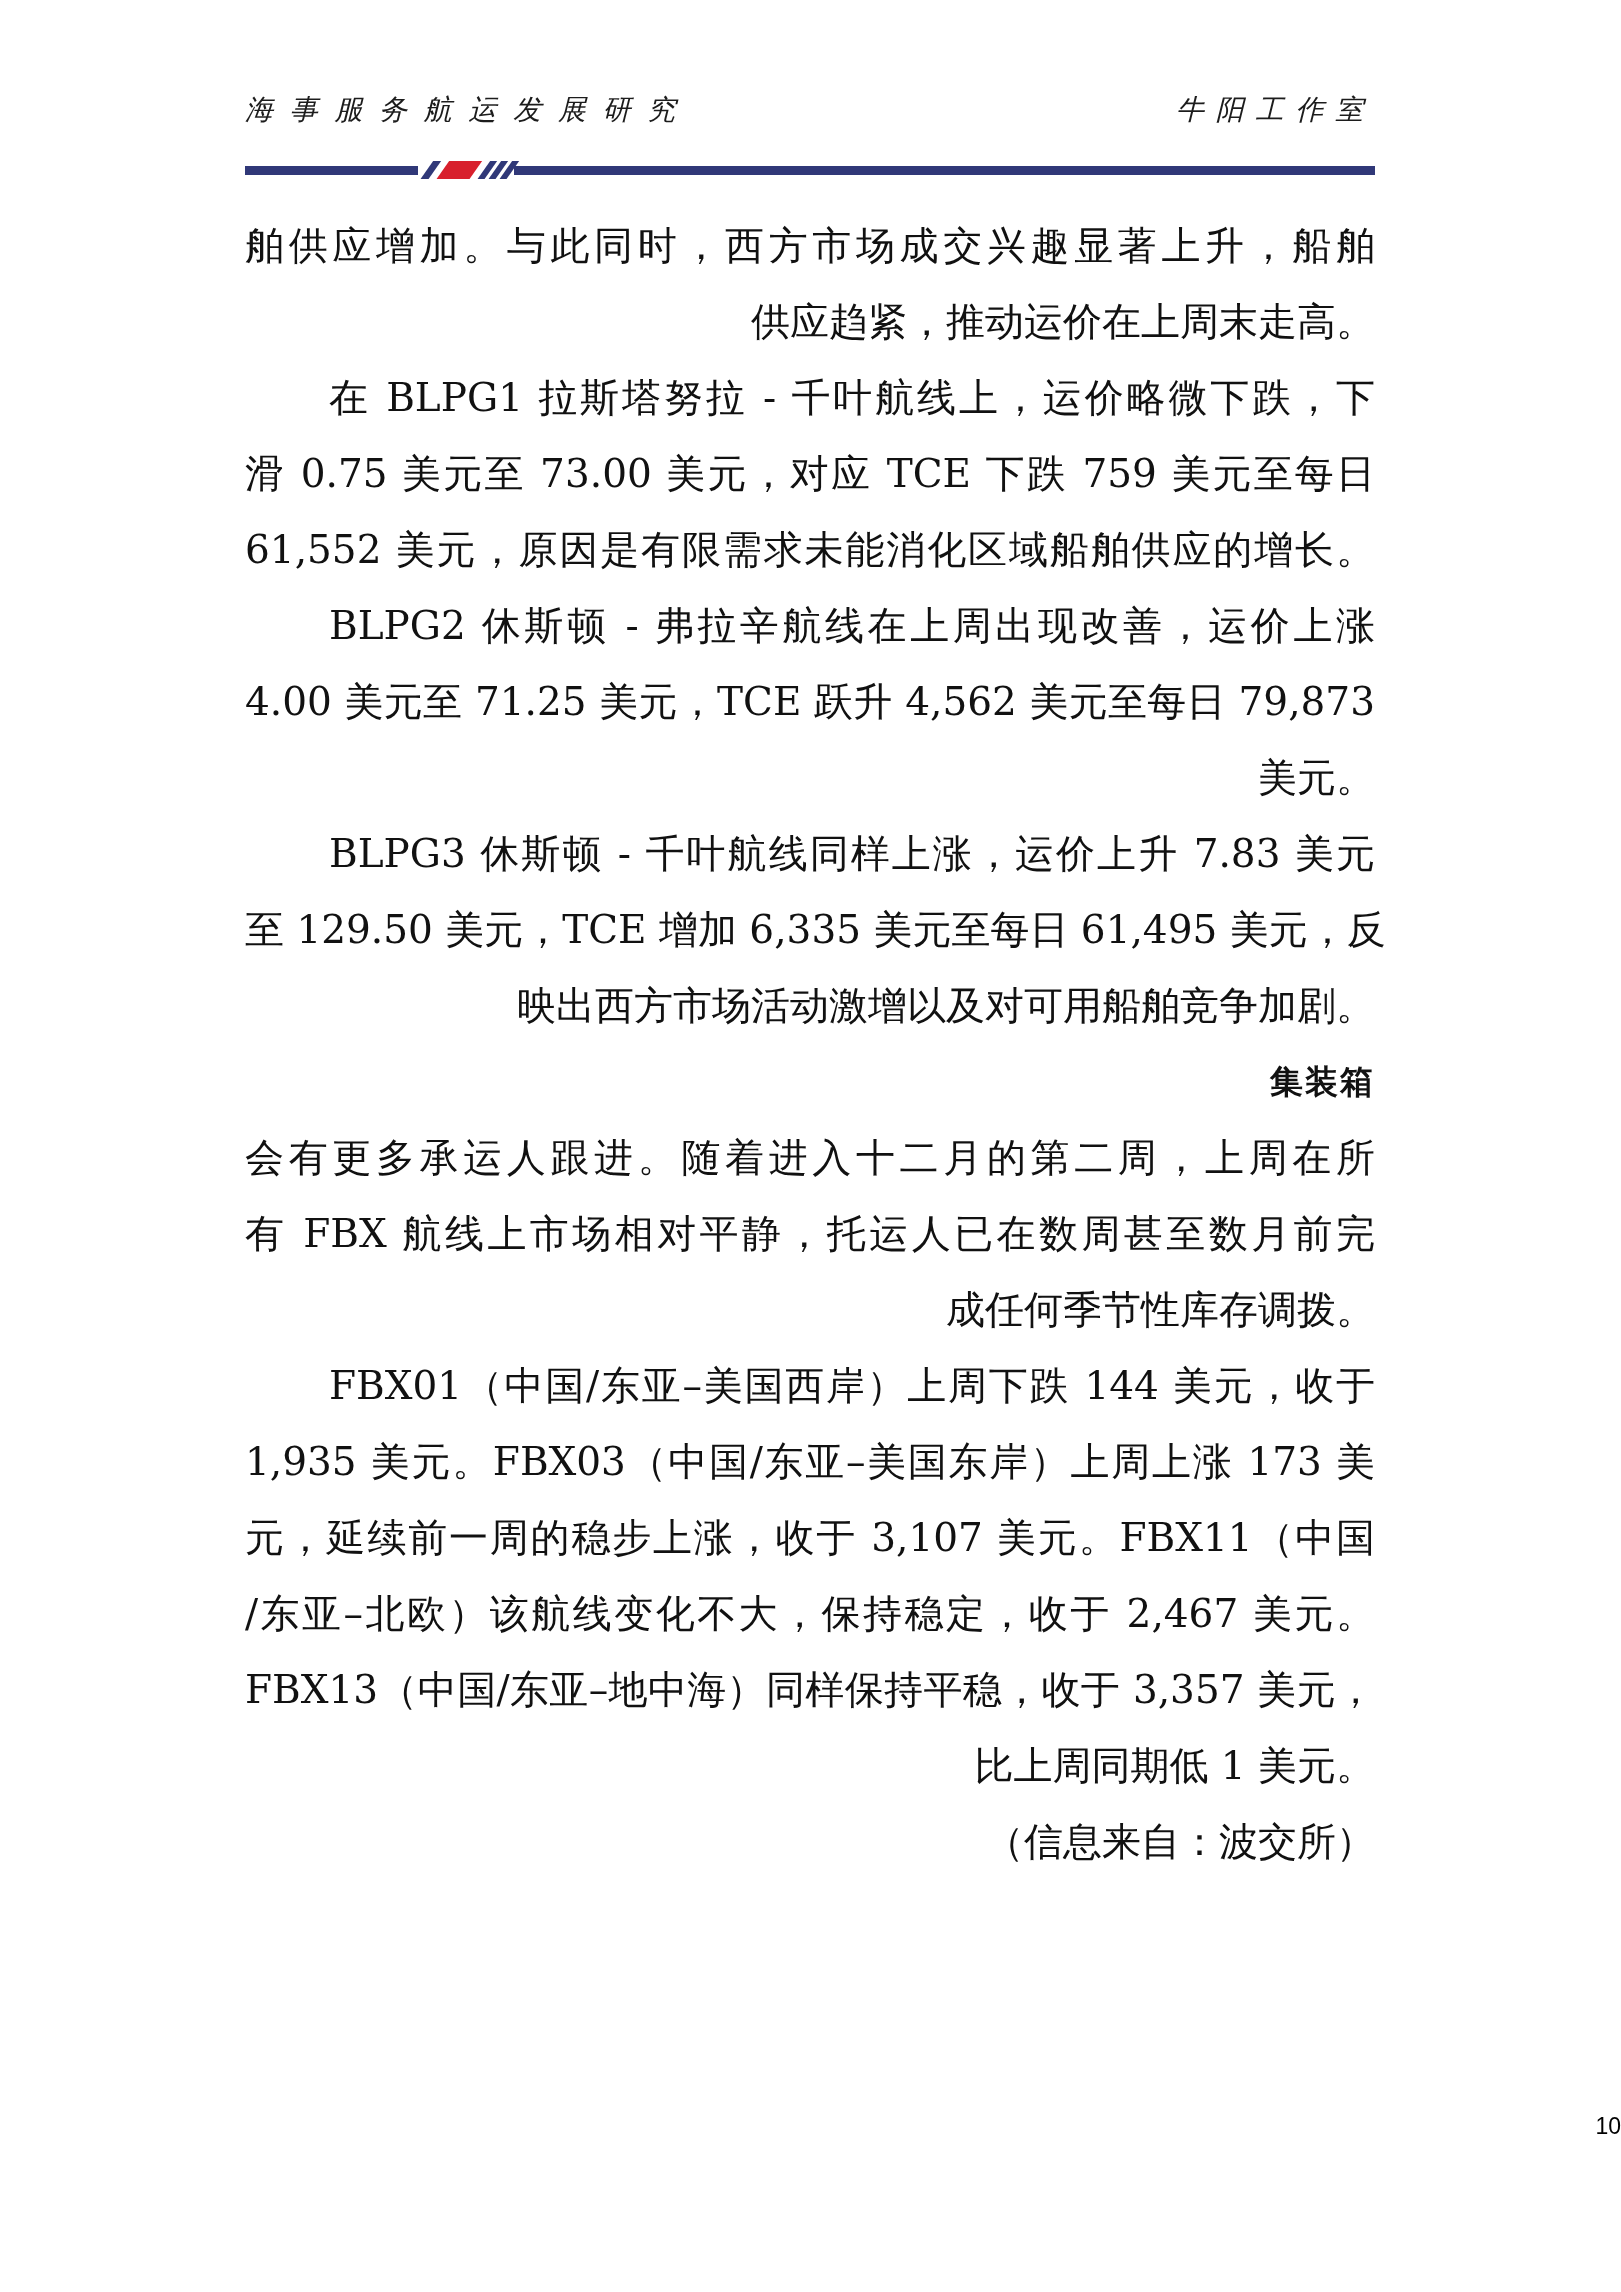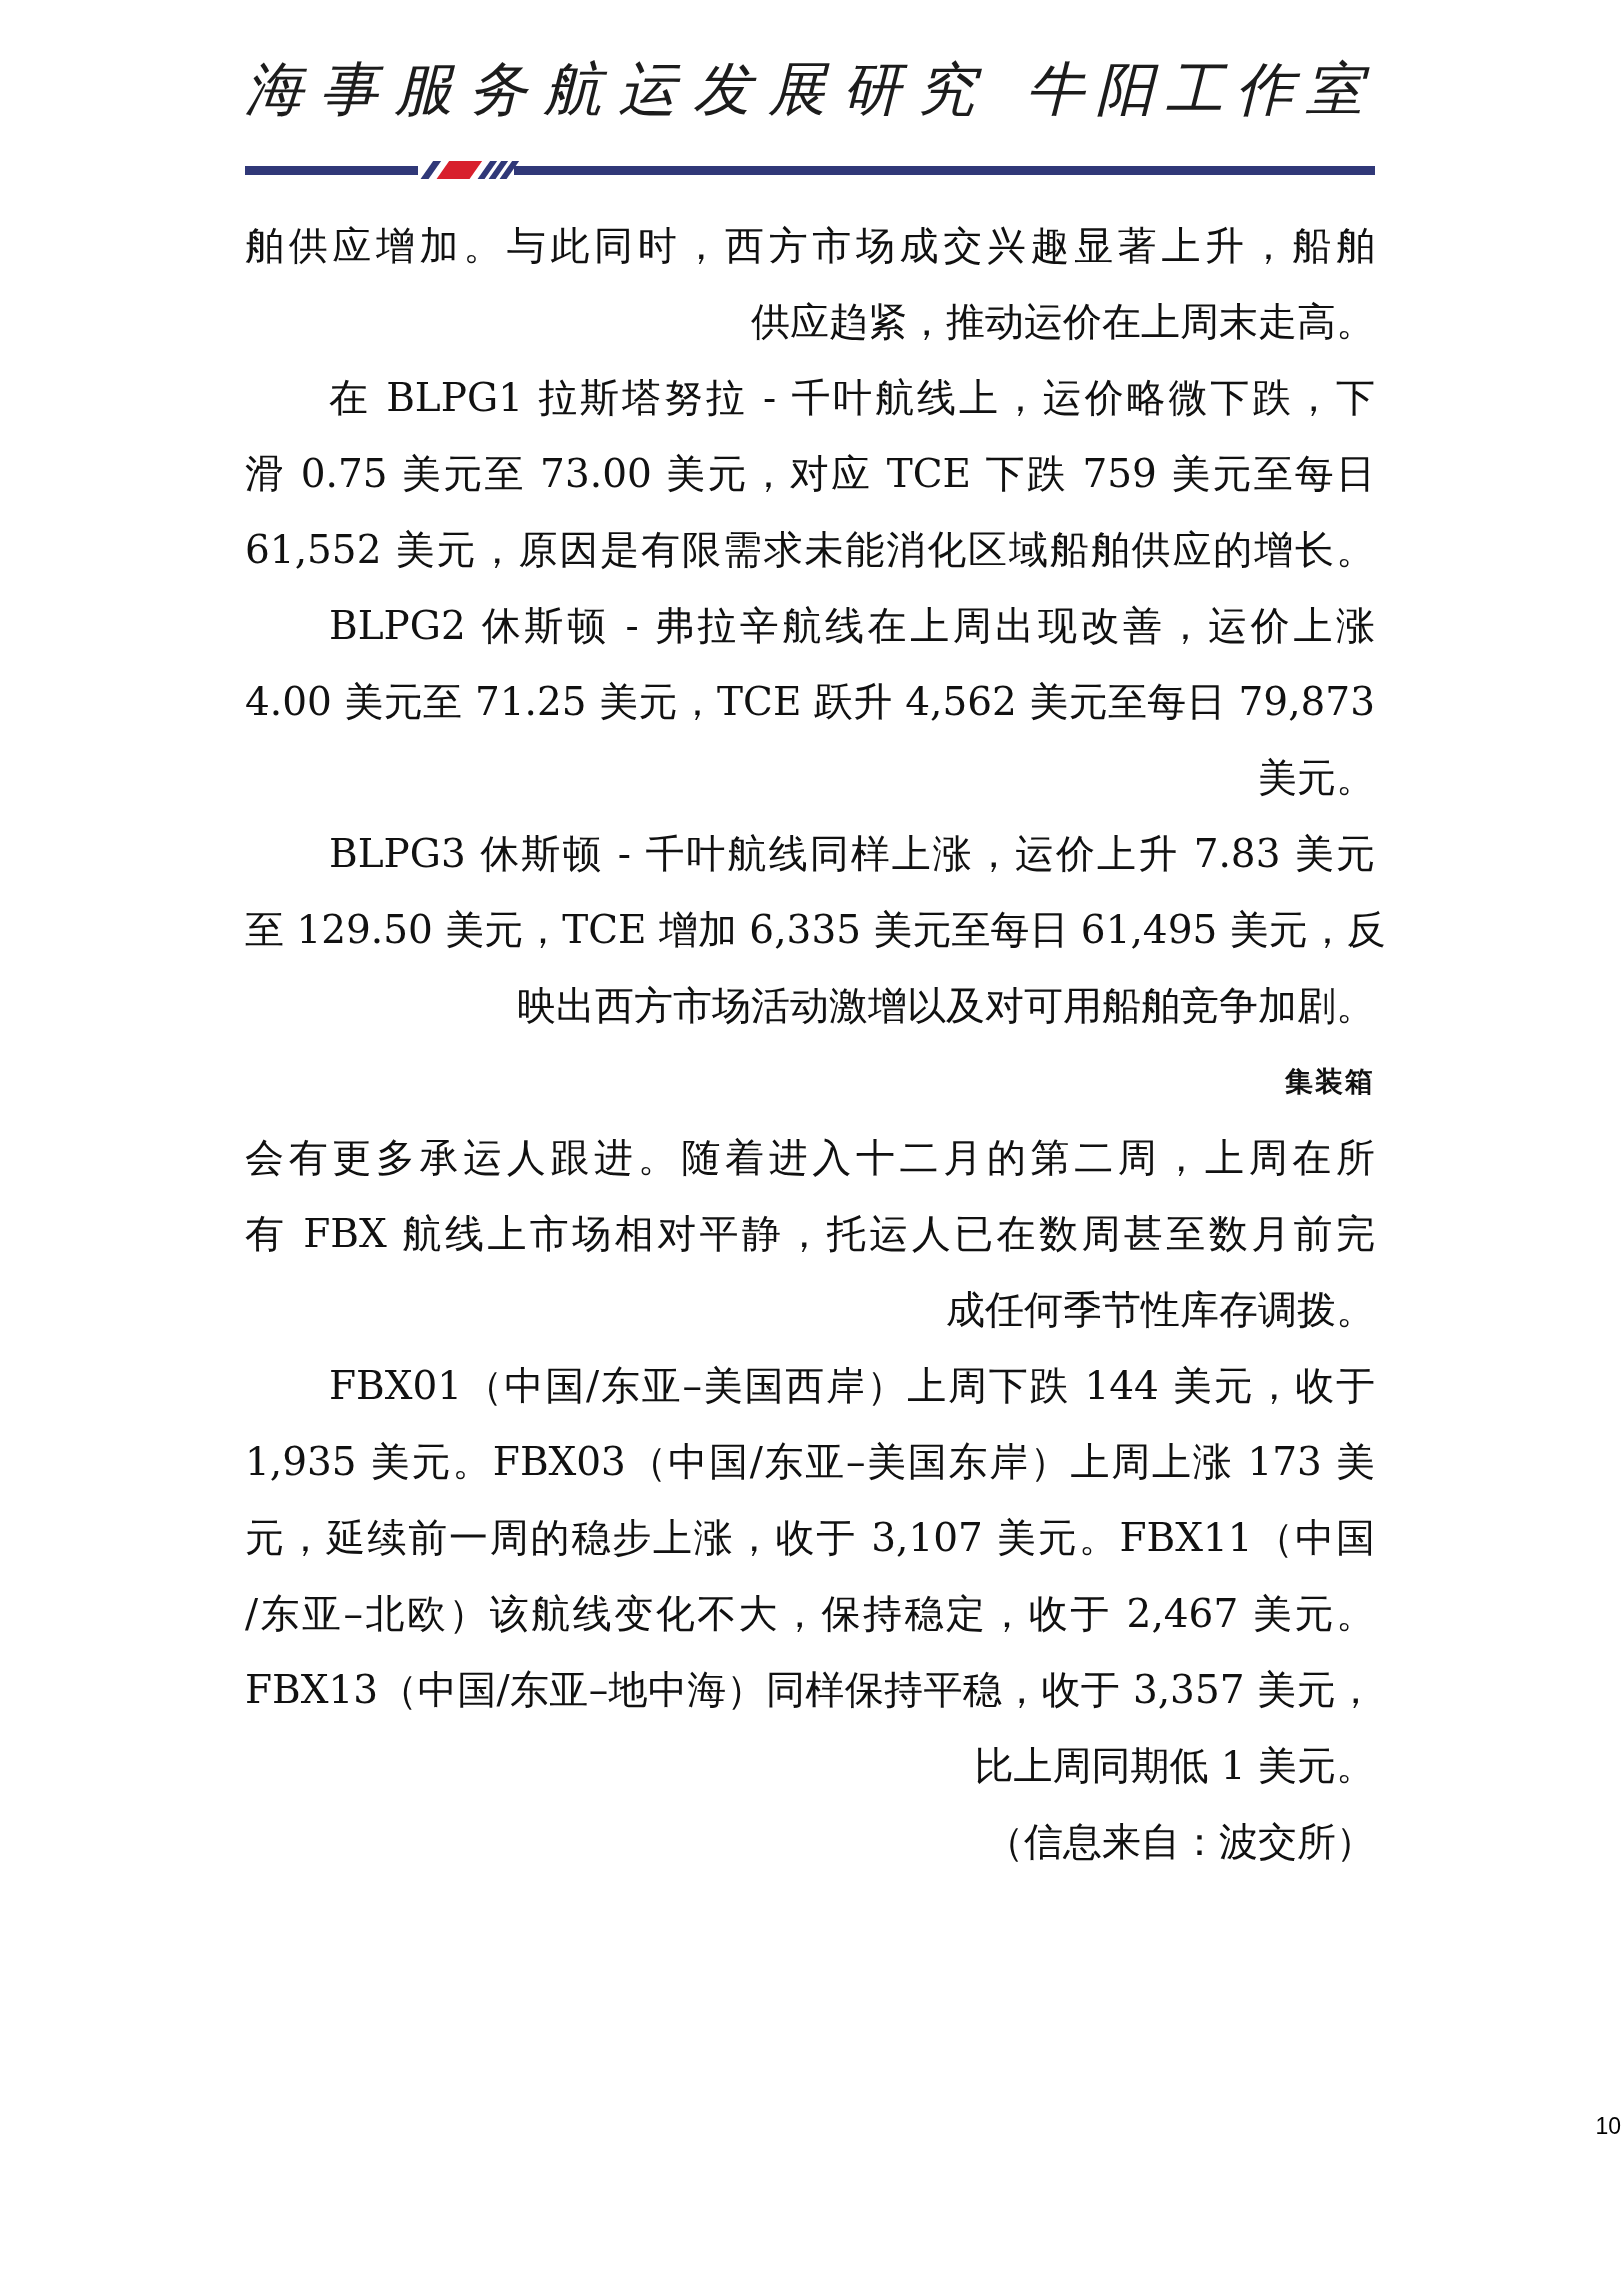--- a/index.html
+++ b/index.html
@@ -34,7 +34,7 @@
     font-family: "DejaVu Serif", serif;
     font-style: italic;
     font-weight: 400;
-    font-size: 58px;
+    font-size: 28px;
     color: #1c1c1c;
     white-space: nowrap;
   }

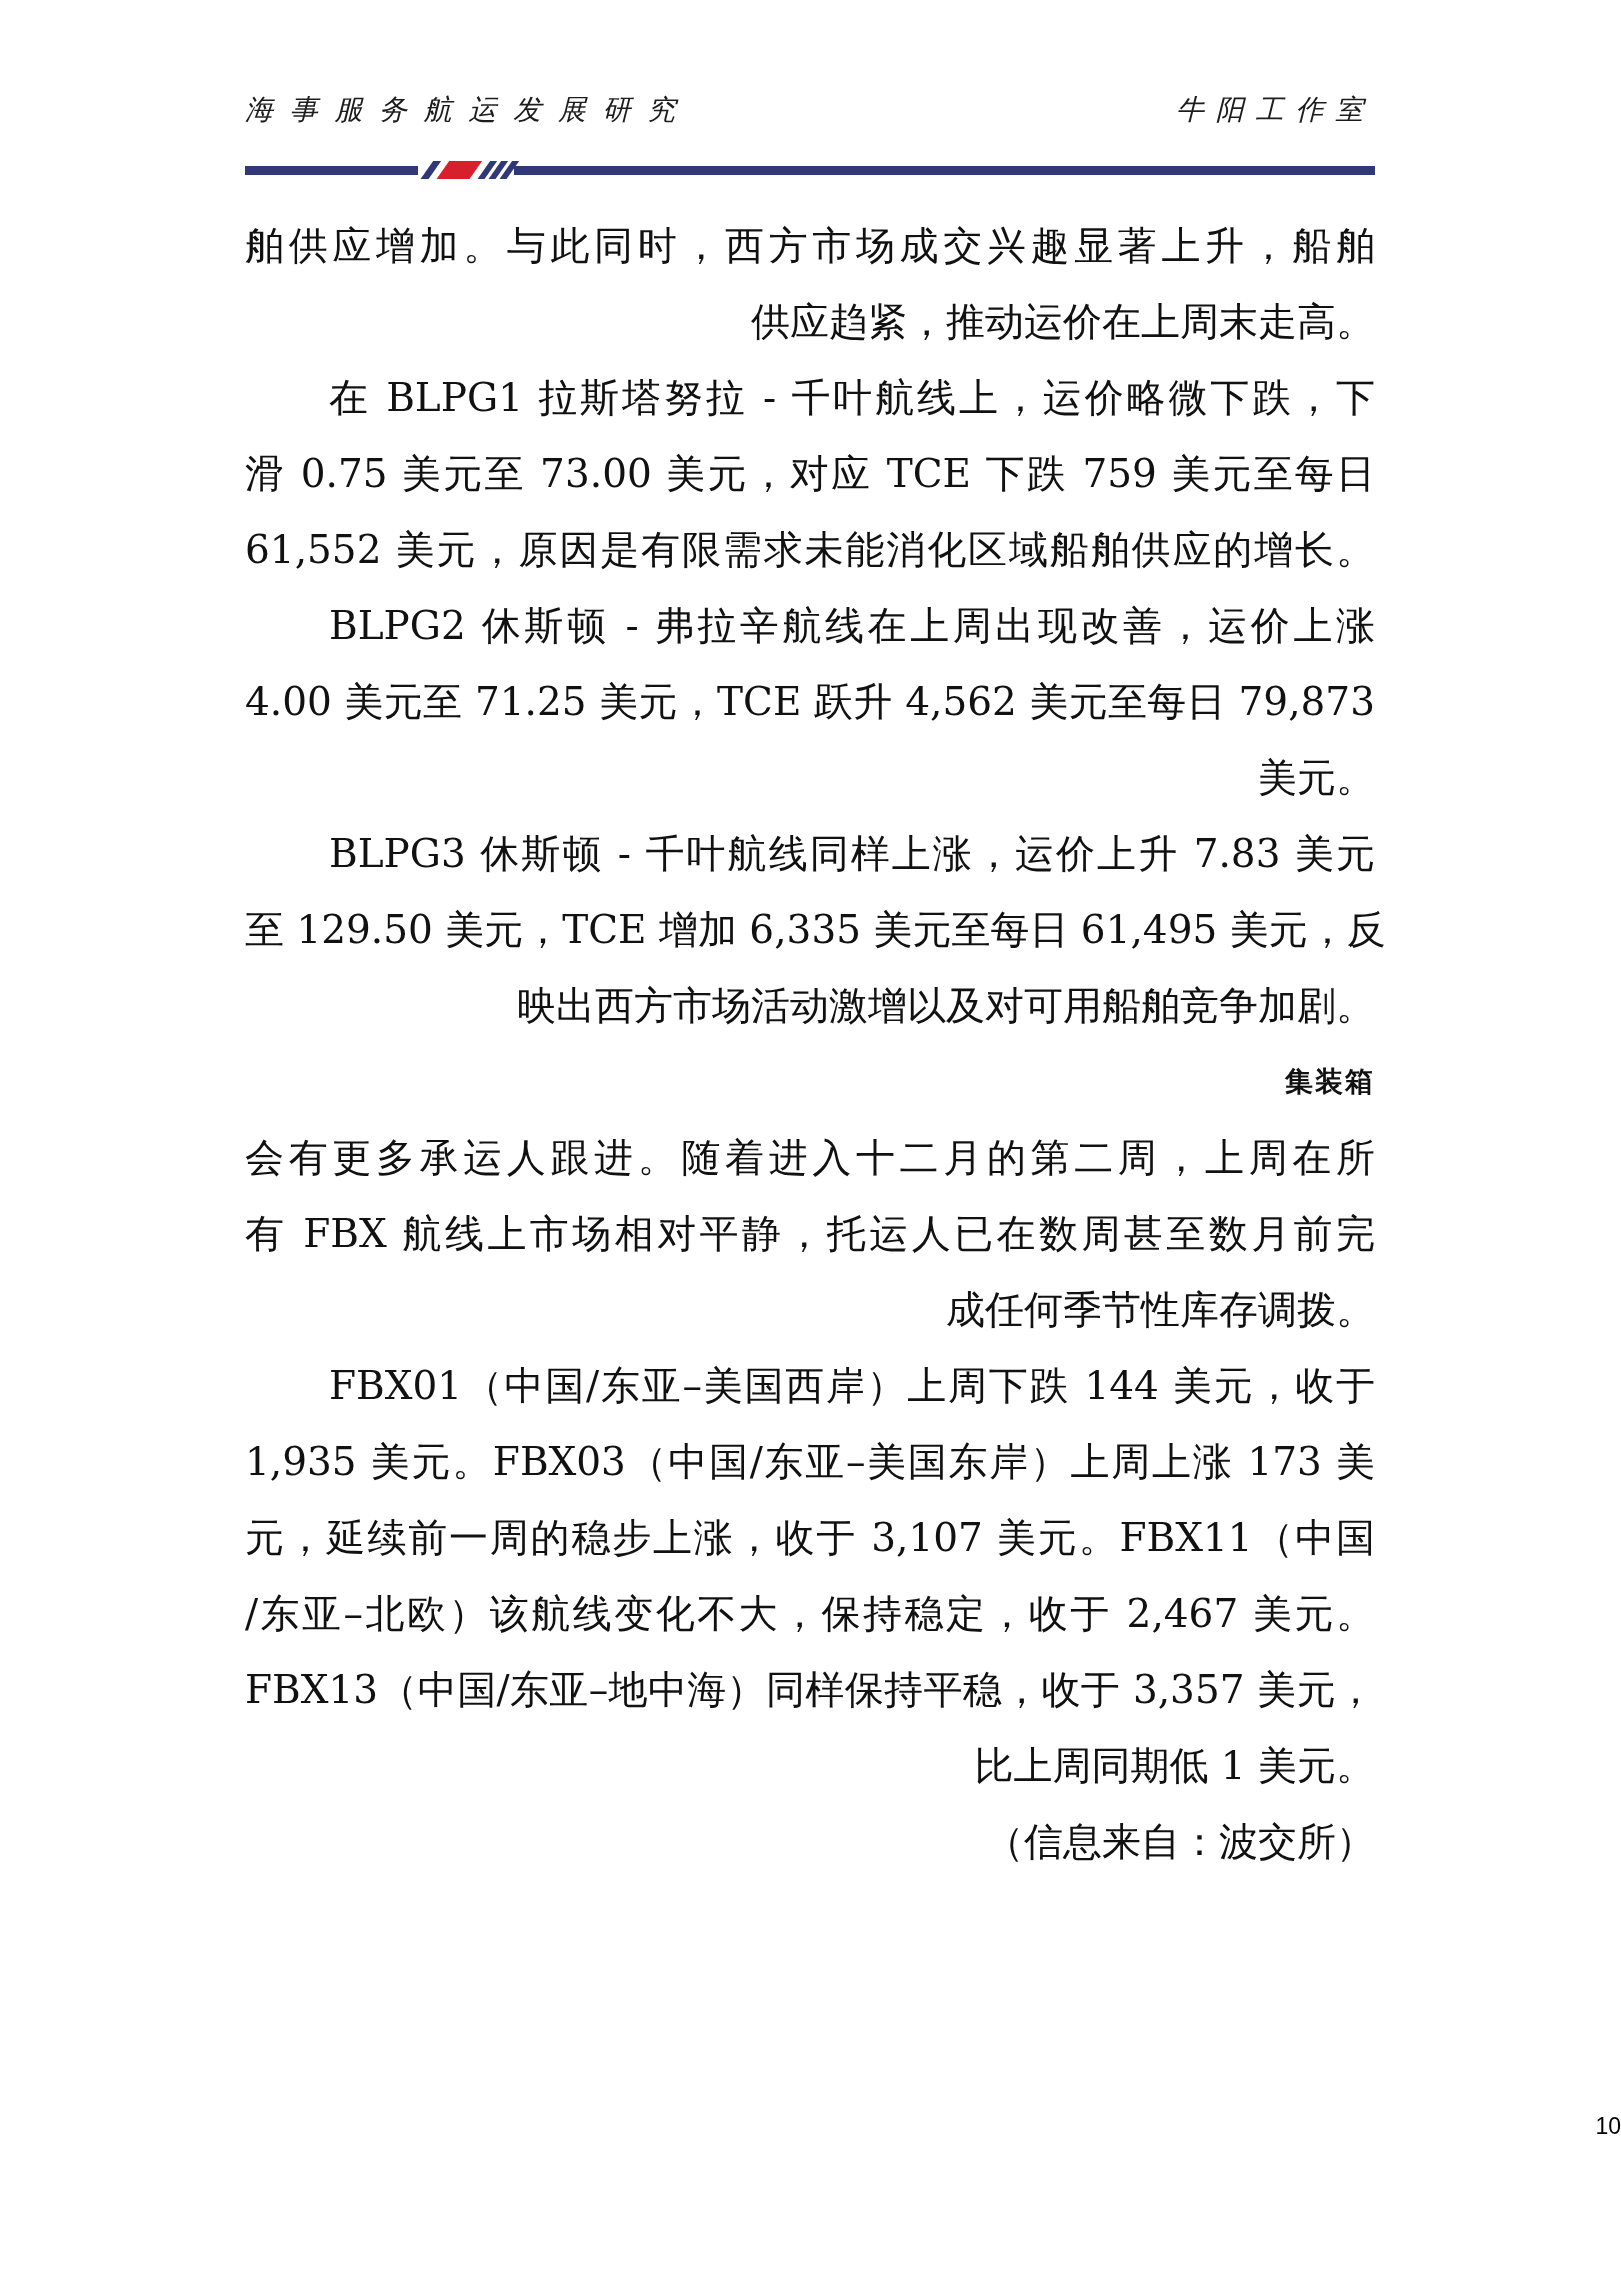--- a/index.html
+++ b/index.html
@@ -91,7 +91,7 @@
   .line.heading {
     font-family: "Liberation Sans", "DejaVu Sans", sans-serif;
     font-weight: 700;
-    font-size: 28px;
+    font-size: 33px;
     letter-spacing: 2px;
   }
 

